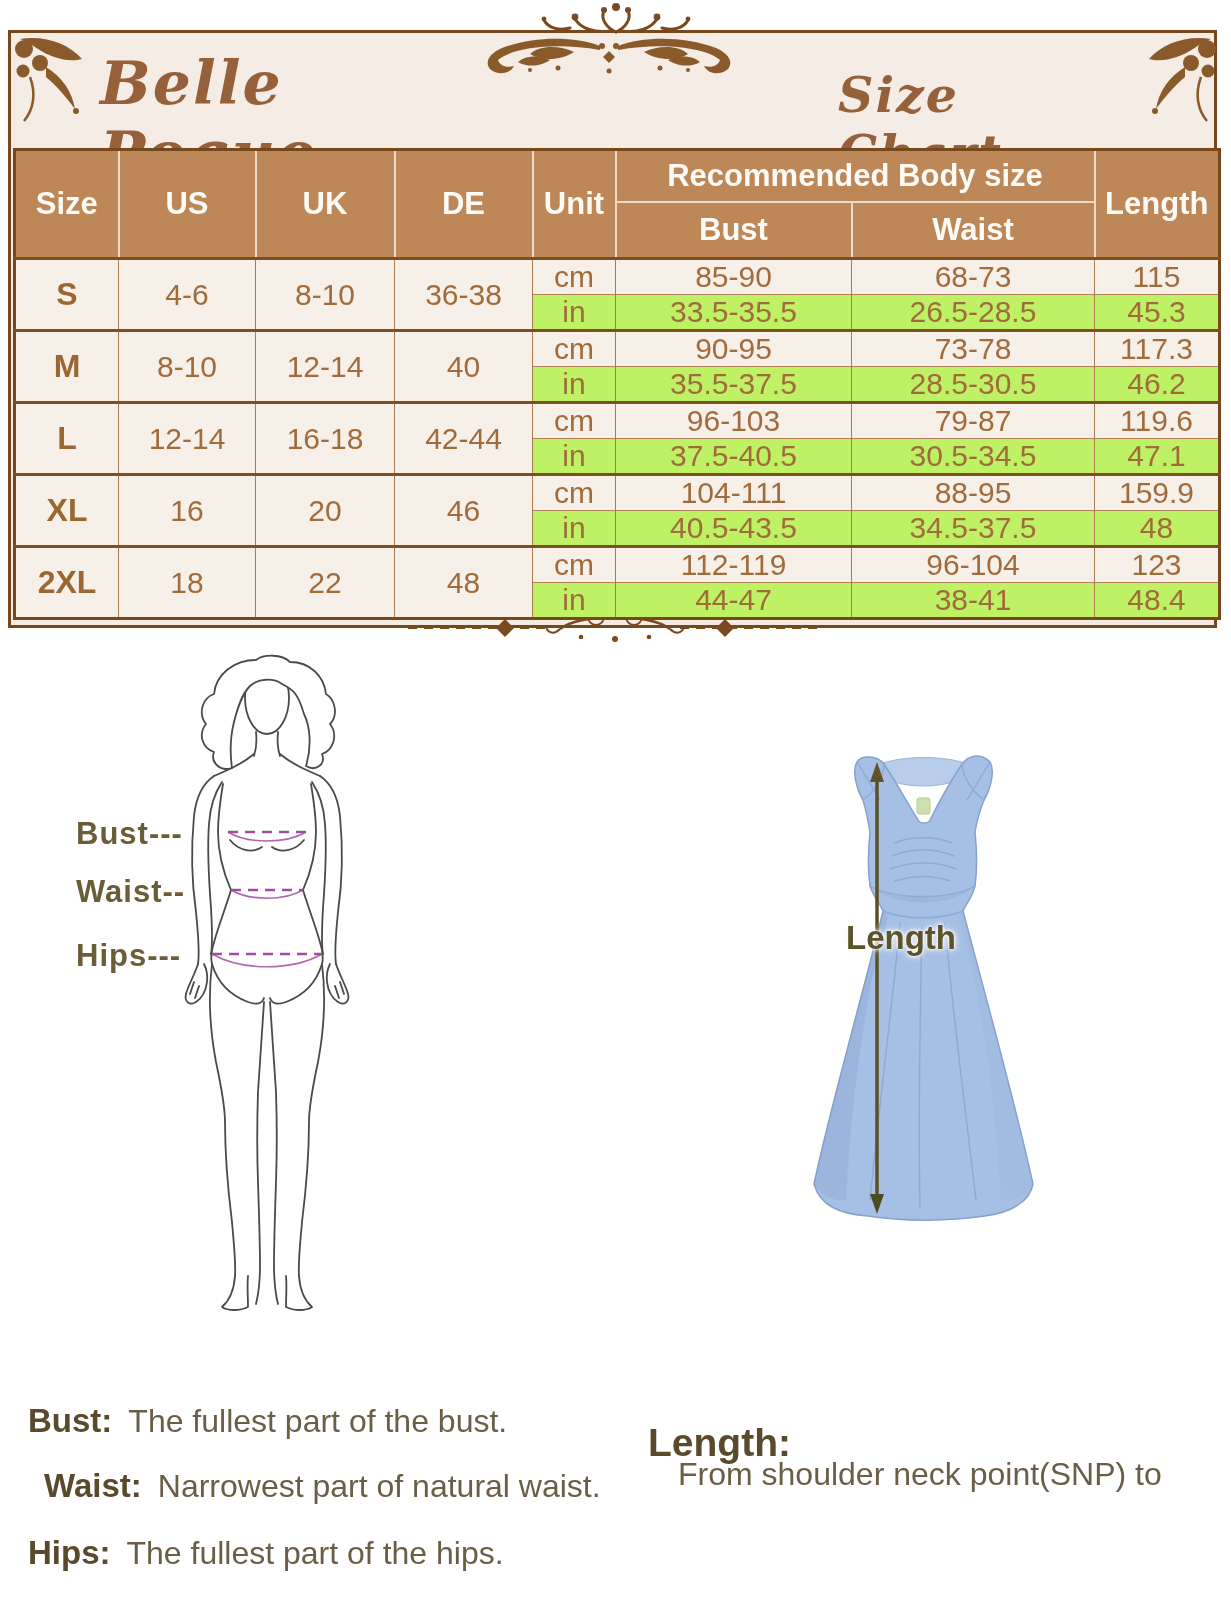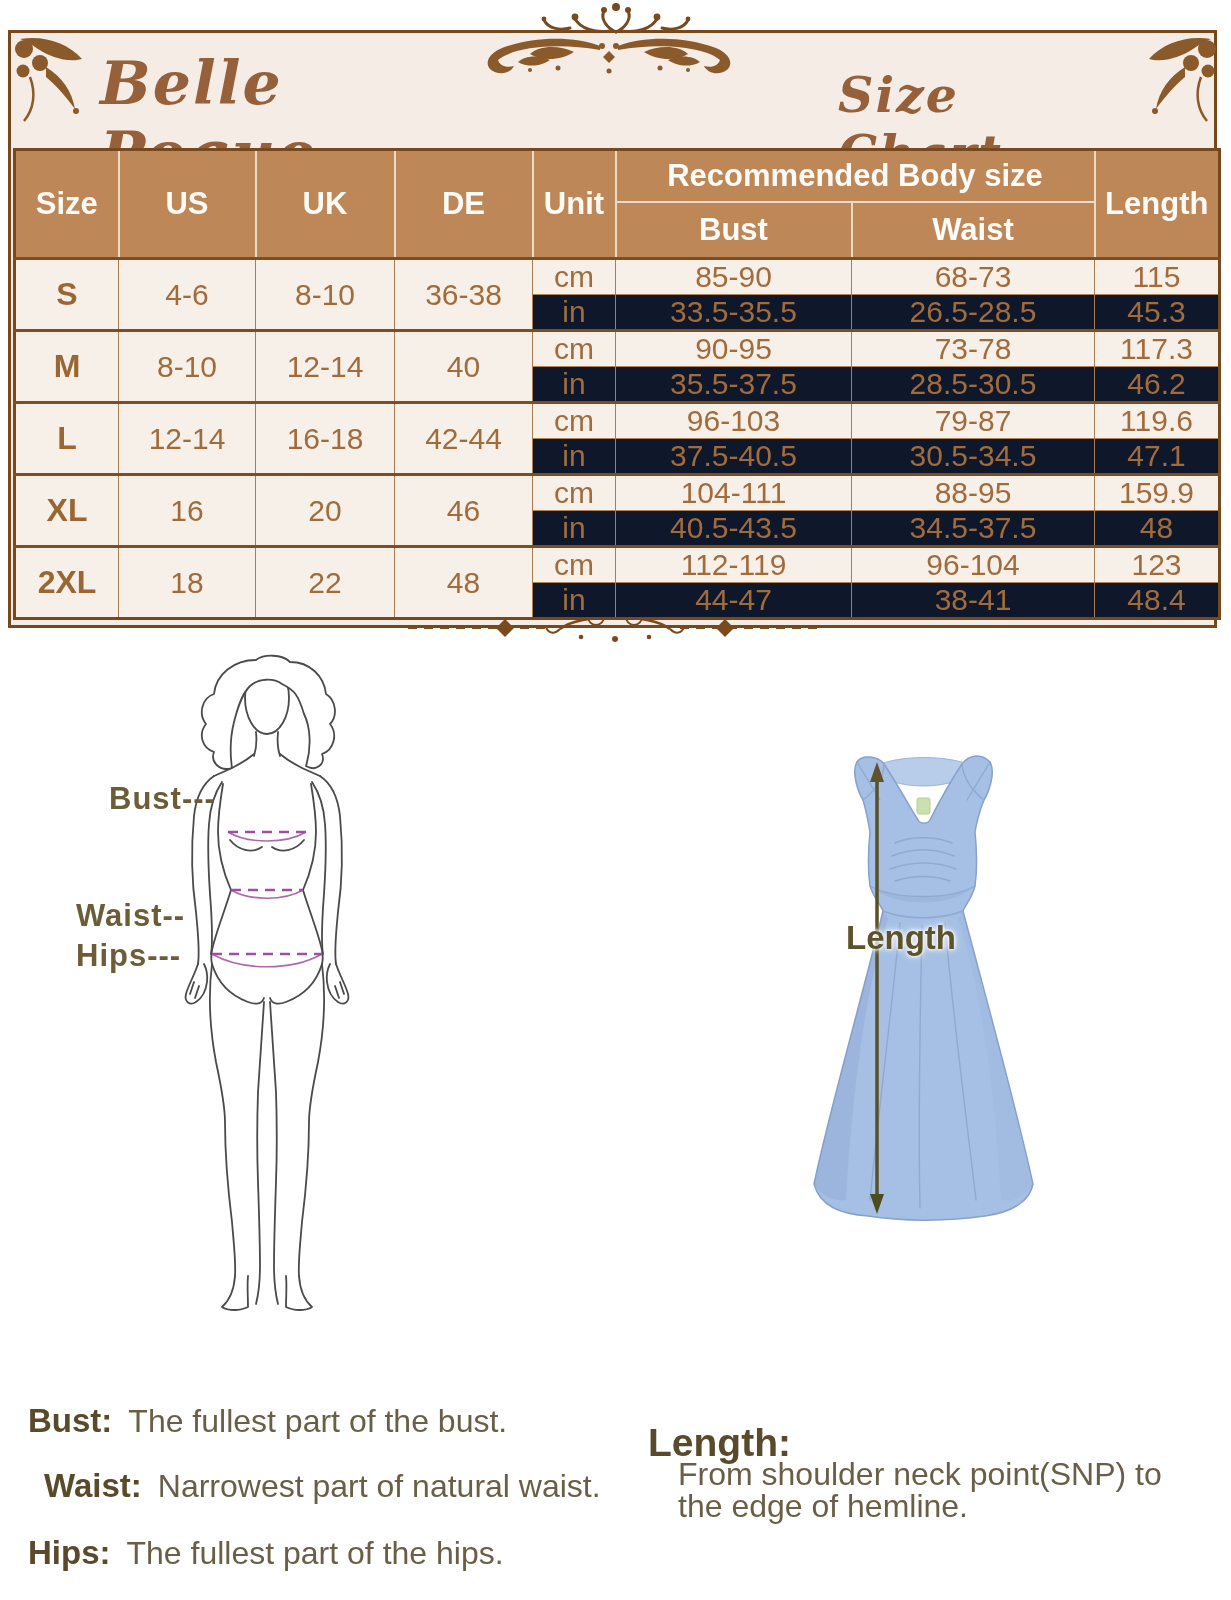--- a/index.html
+++ b/index.html
@@ -24,7 +24,7 @@
   table.size thead tr.h2 th{height:54px;}
   table.size td{height:32px;padding:0;text-align:center;font-size:30px;color:#a16c3c;
                 background:#f7f0e9;border-left:1px solid #aa7c4f;border-right:1px solid #aa7c4f;}
-  table.size tr.in-row td{background:#0f172a;border-top:1px solid #b08256;}
+  table.size tr.in-row td{background:#bef264;border-top:1px solid #b08256;}
   table.size tr.group-start td{border-top:3px solid #7d4e22;}
   table.size td.size-cell{font-weight:bold;font-size:32px;color:#9a6733;}
   

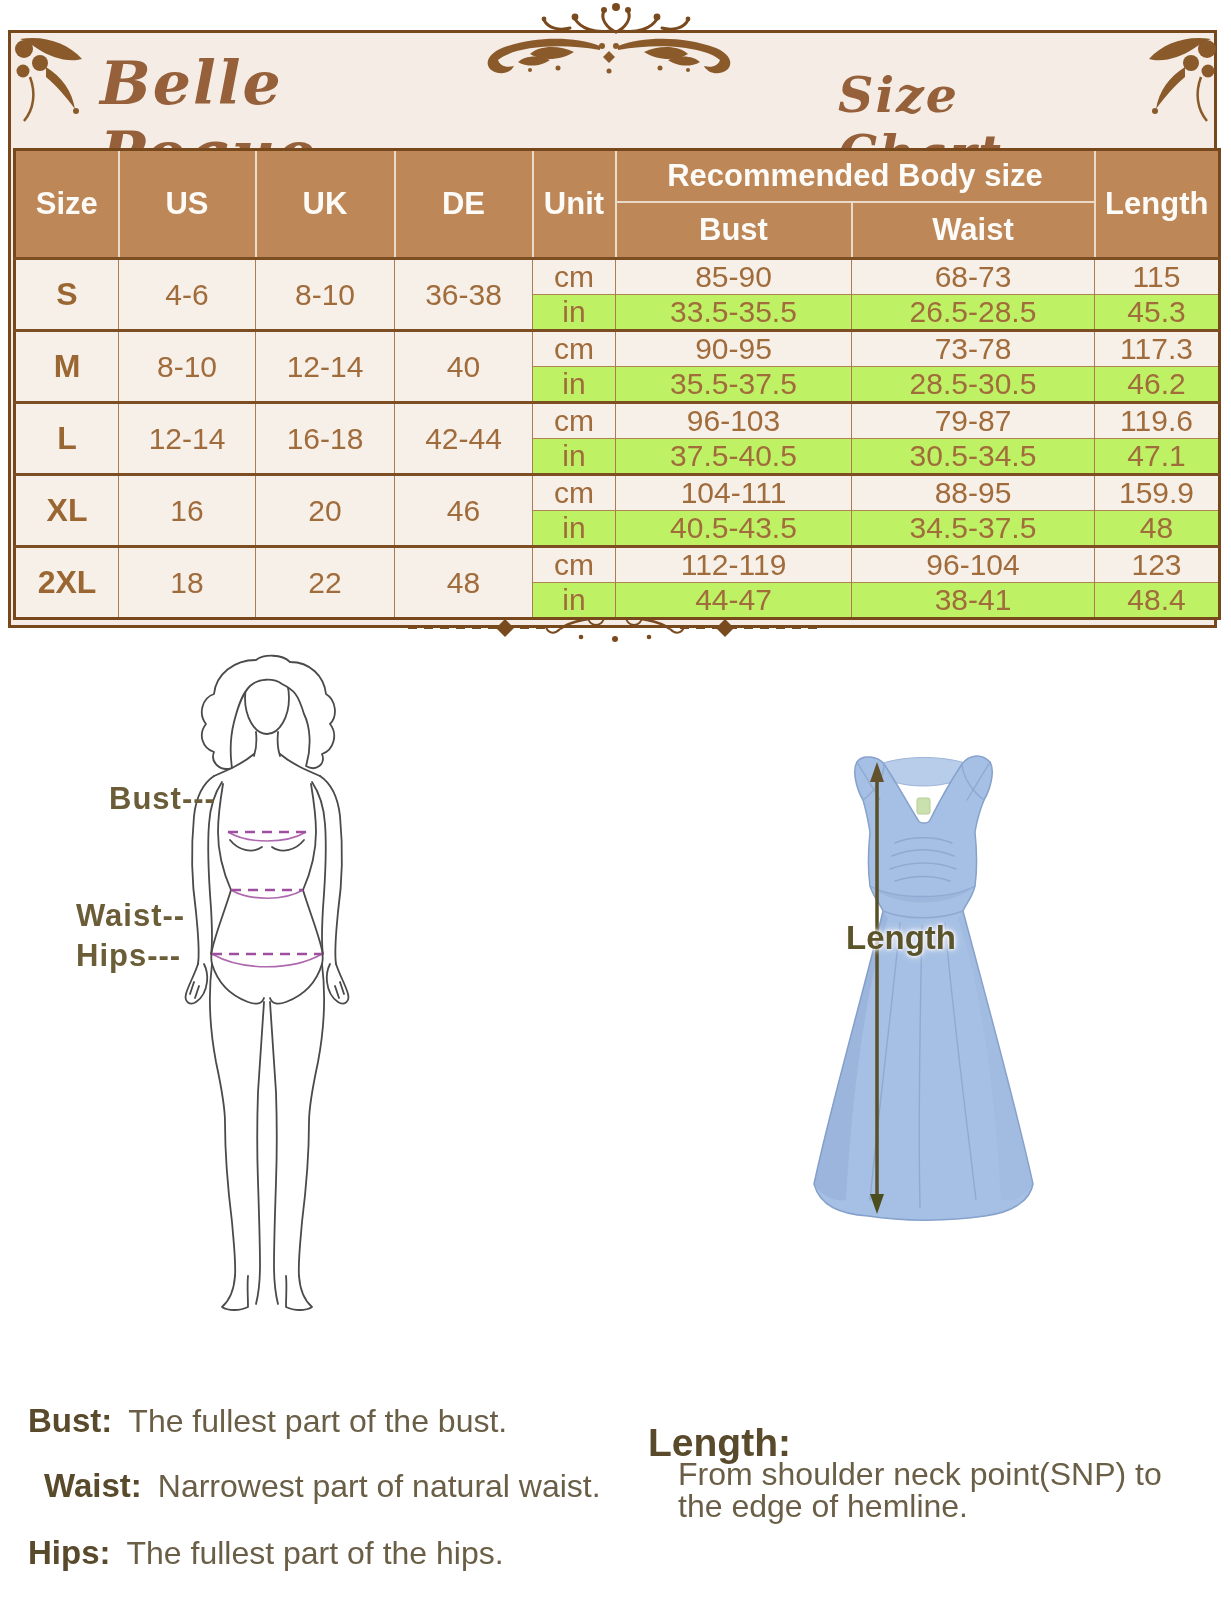--- a/index.html
+++ b/index.html
@@ -288,7 +288,7 @@
     </g>
   </svg>
 
-  <div class="fig-label" style="top:781px;margin-left:33px;">Bust---</div>
+  <div class="fig-label" style="top:816px;">Bust---</div>
   <div class="fig-label" style="top:898px;text-align:right;">Waist--</div>
   <div class="fig-label" style="top:938px;">Hips---</div>
 

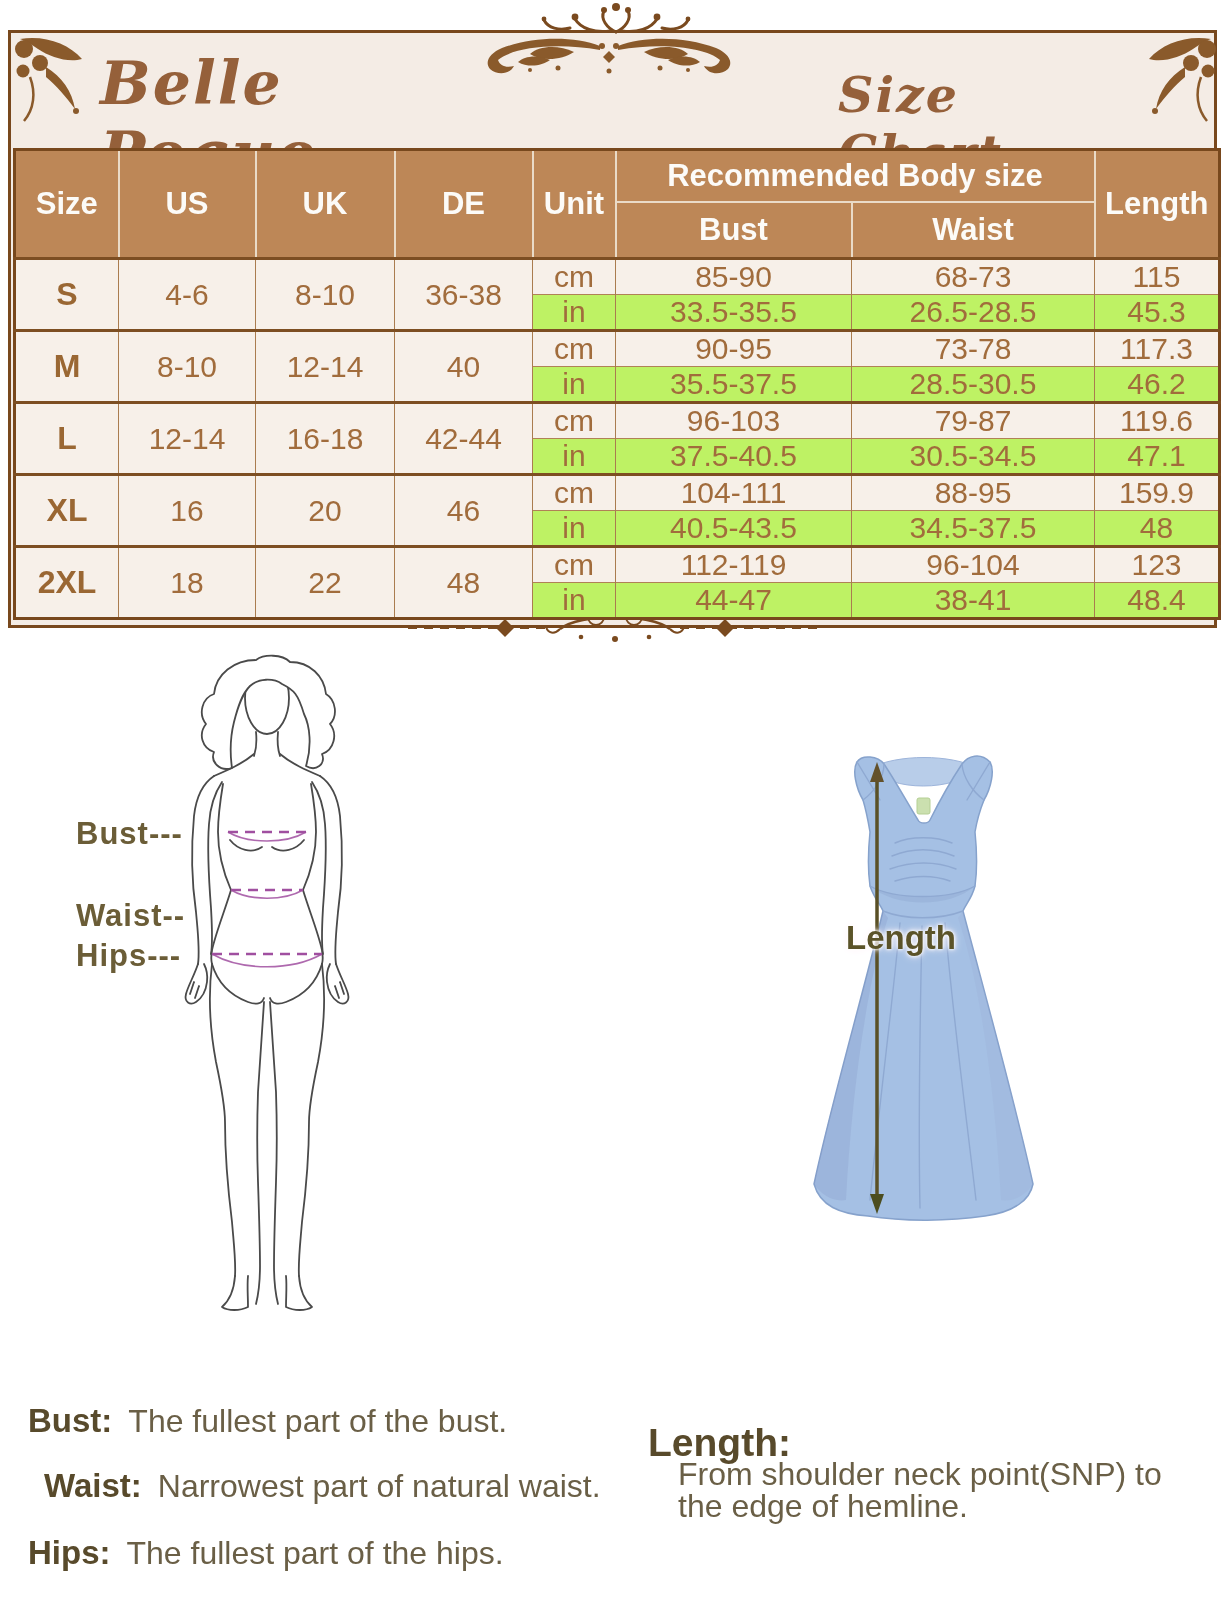--- a/index.html
+++ b/index.html
@@ -289,7 +289,7 @@
   </svg>
 
   <div class="fig-label" style="top:816px;">Bust---</div>
-  <div class="fig-label" style="top:898px;text-align:right;">Waist--</div>
+  <div class="fig-label" style="top:874px;text-align:right;">Waist--</div>
   <div class="fig-label" style="top:938px;">Hips---</div>
 
   <svg class="orn" style="left:800px;top:748px;" width="245" height="475" viewBox="0 0 245 475">

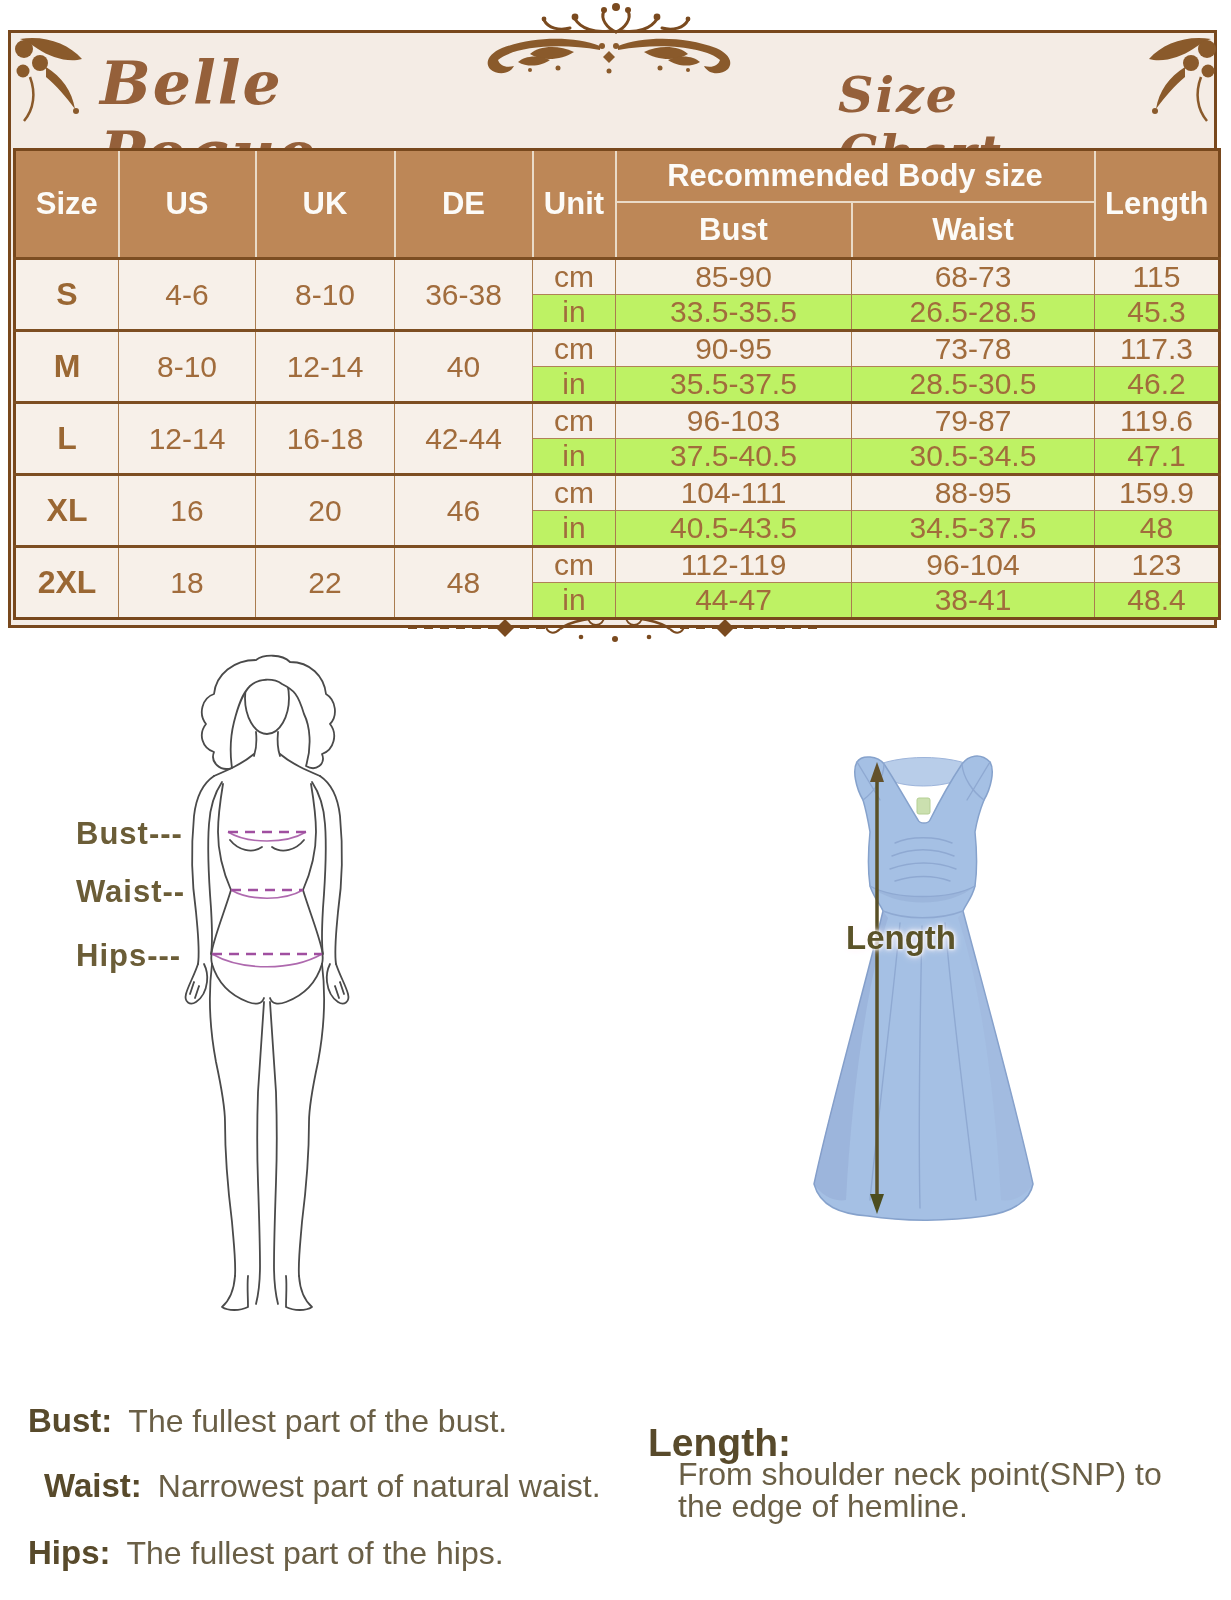--- a/index.html
+++ b/index.html
@@ -347,7 +347,6 @@
   </div>
   <div class="def-head" style="left:648px;top:1421px;">Length:</div>
   <div class="def" style="left:678px;top:1456px;">From shoulder neck point(SNP) to</div>
-  <div class="def" style="left:678px;top:1488px;">the edge of hemline.</div>
 
 </div>
 

